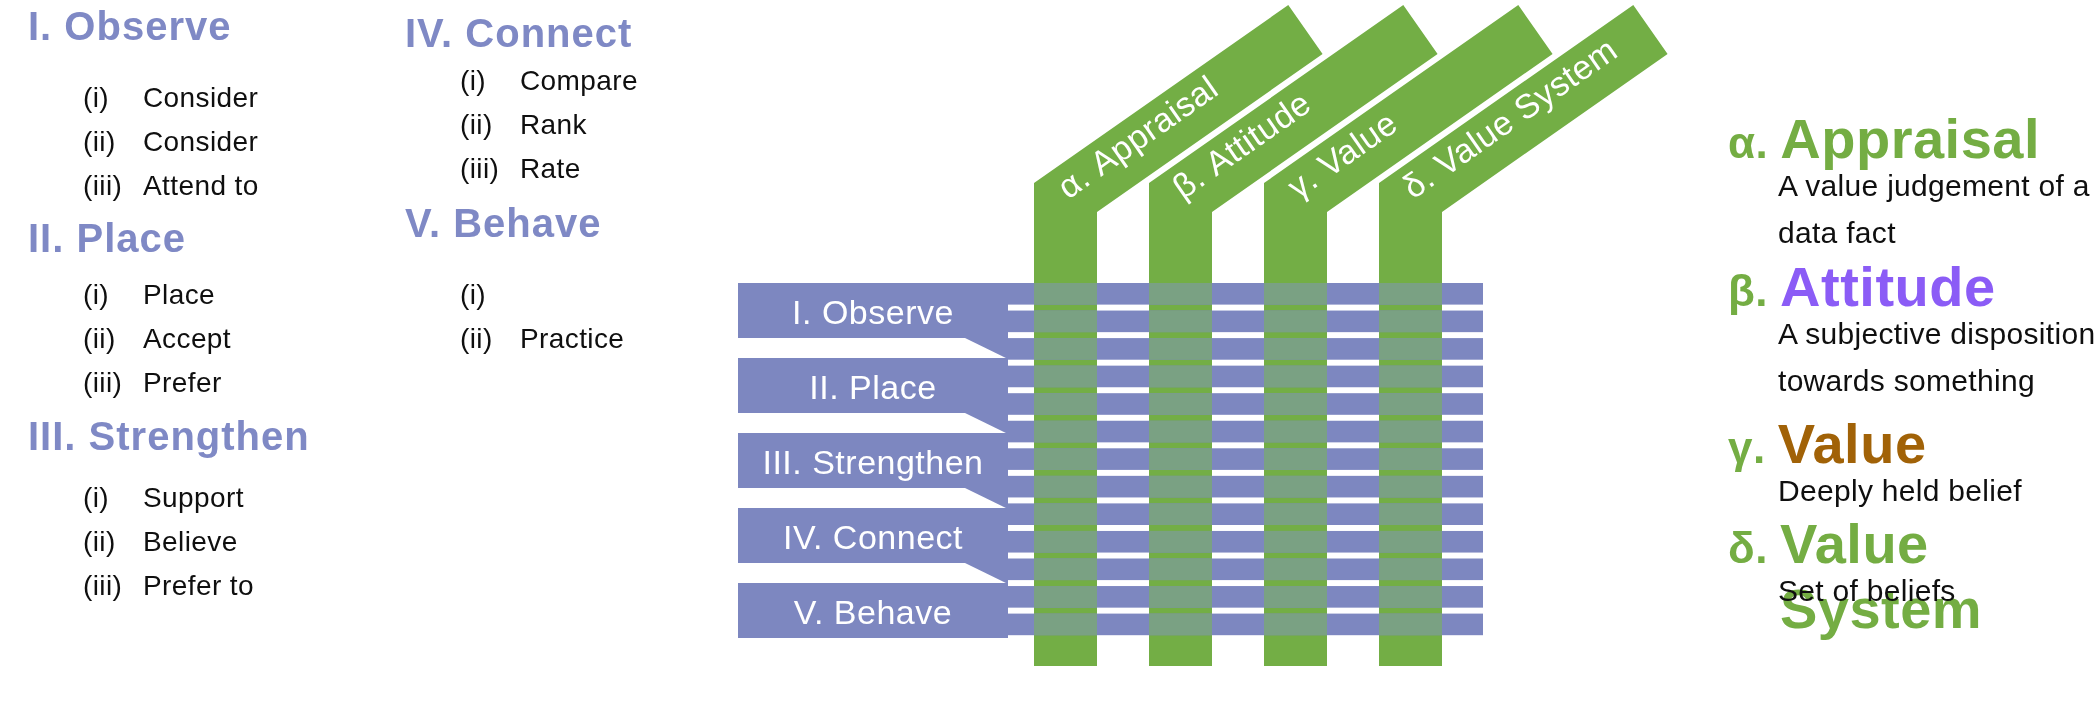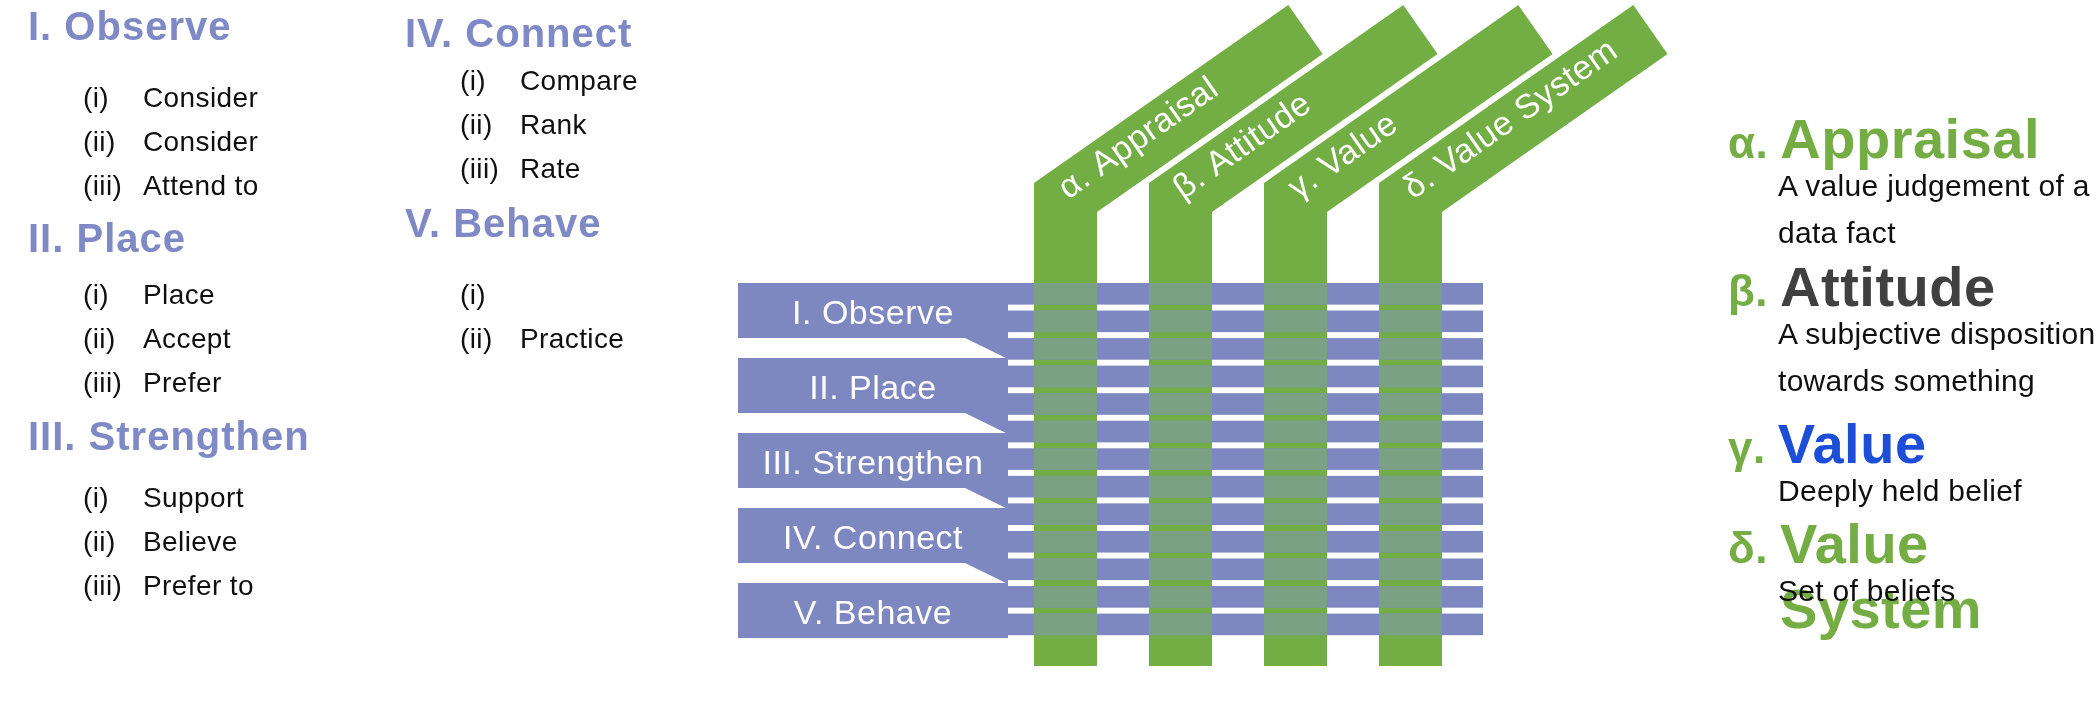--- a/index.html
+++ b/index.html
@@ -221,7 +221,7 @@
   <div class="lentry" style="top:254px;">
     <div class="lhead">
       <span class="lsym" style="color: rgb(116, 173, 67);">β.</span>
-        <span class="lterm" style="color: #404040;">Attitude</span>
+        <span class="lterm" style="color: #8b5cf6;">Attitude</span>
     </div>
     <div class="ldef">A subjective disposition towards something</div>
   </div>

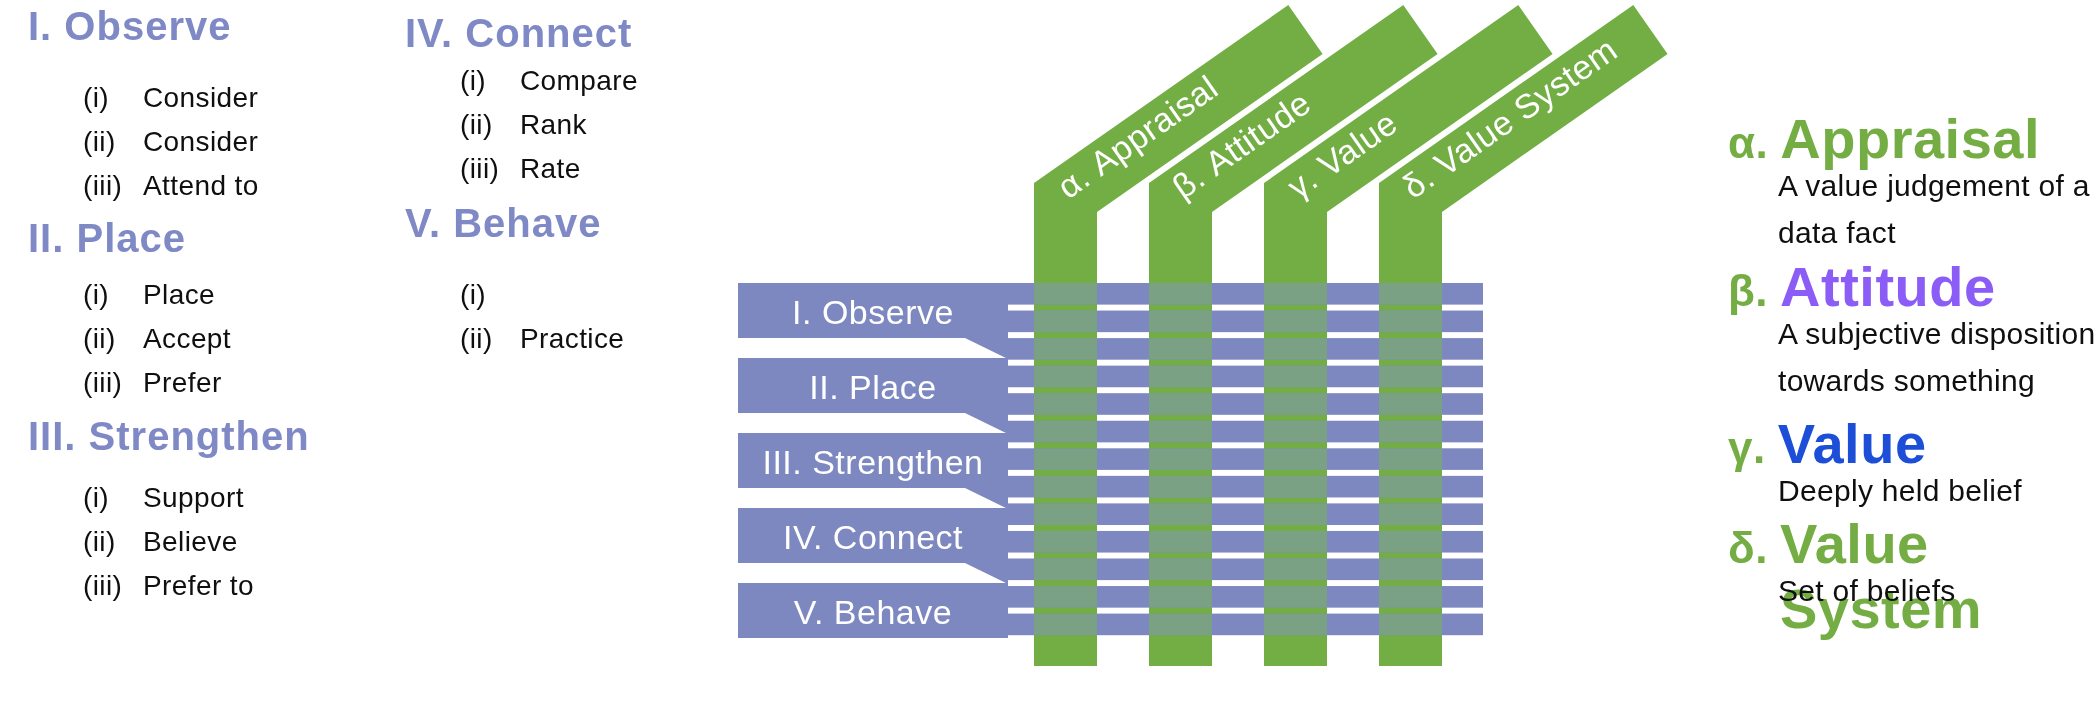--- a/index.html
+++ b/index.html
@@ -229,7 +229,7 @@
   <div class="lentry" style="top:411px;">
     <div class="lhead">
       <span class="lsym" style="color: rgb(116, 173, 67);">γ.</span>
-        <span class="lterm" style="color: #1d4ed8;">Value</span>
+        <span class="lterm" style="color: #a16207;">Value</span>
     </div>
     <div class="ldef">Deeply held belief</div>
   </div>

